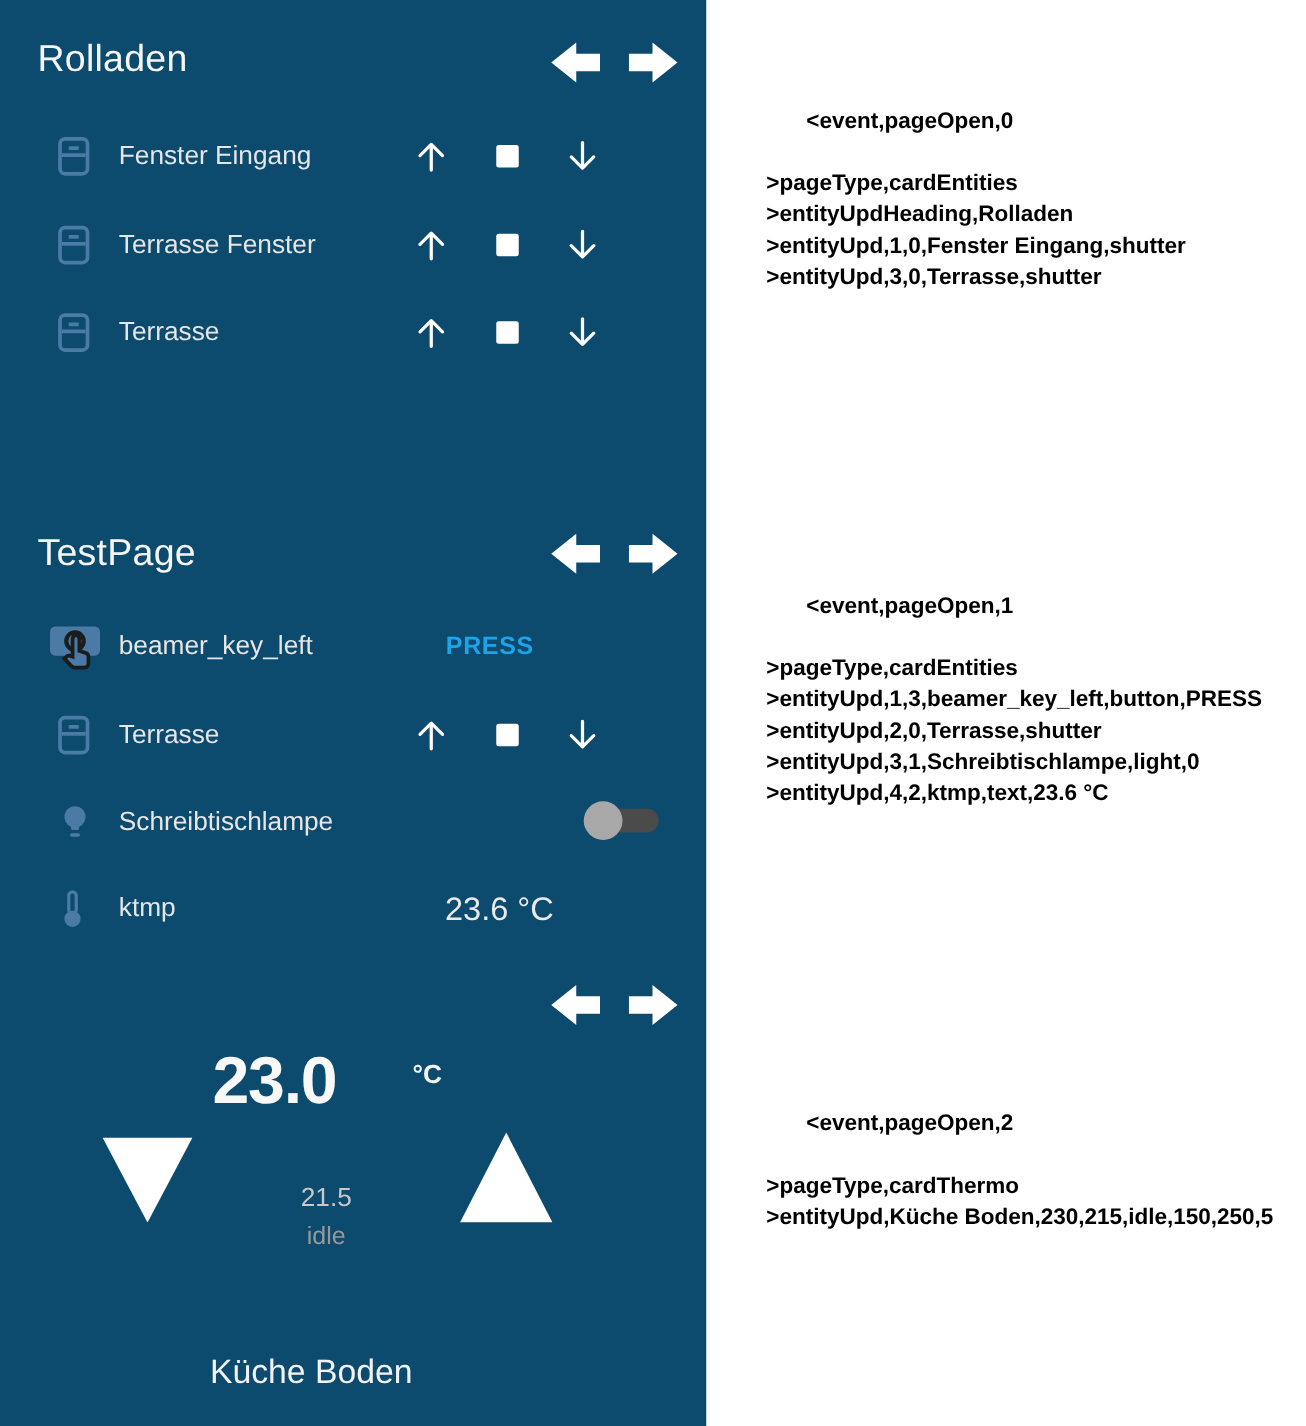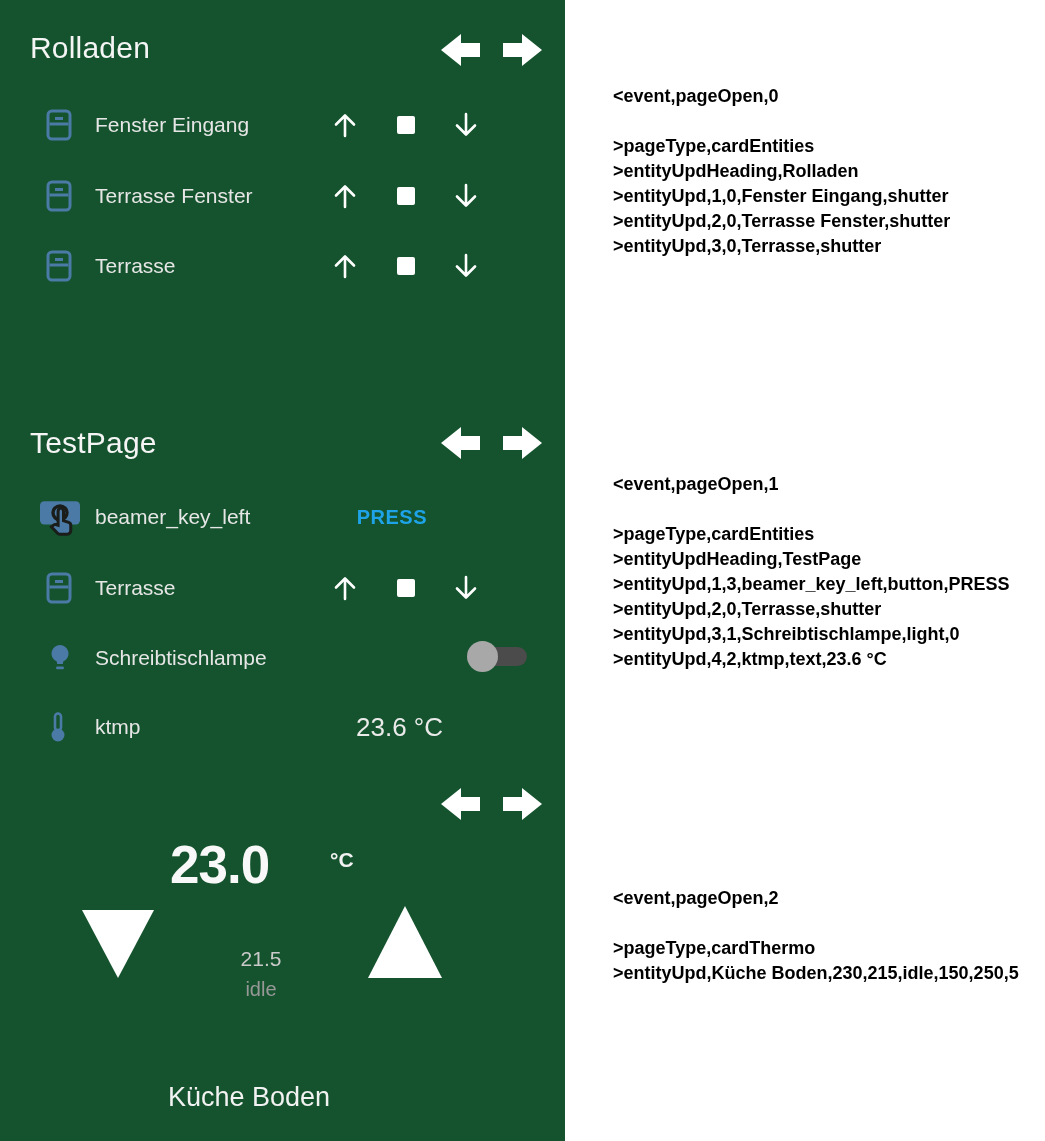--- a/index.html
+++ b/index.html
@@ -5,7 +5,7 @@
   html,body{margin:0;padding:0;background:#fff;}
   .screen{position:relative;width:1045px;height:1141px;background:#ffffff;
           font-family:"Liberation Sans",sans-serif;overflow:hidden;}
-  .panel{position:absolute;left:0;top:0;width:565px;height:1141px;background:#14532d;}
+  .panel{position:absolute;left:0;top:0;width:565px;height:1141px;background:#0c4a6e;}
   .abs{position:absolute;}
   .card-title{position:absolute;left:30px;font-size:30px;color:#f5f5f5;letter-spacing:.2px;}
   .nav-btn{position:absolute;width:40px;height:36px;cursor:pointer;}

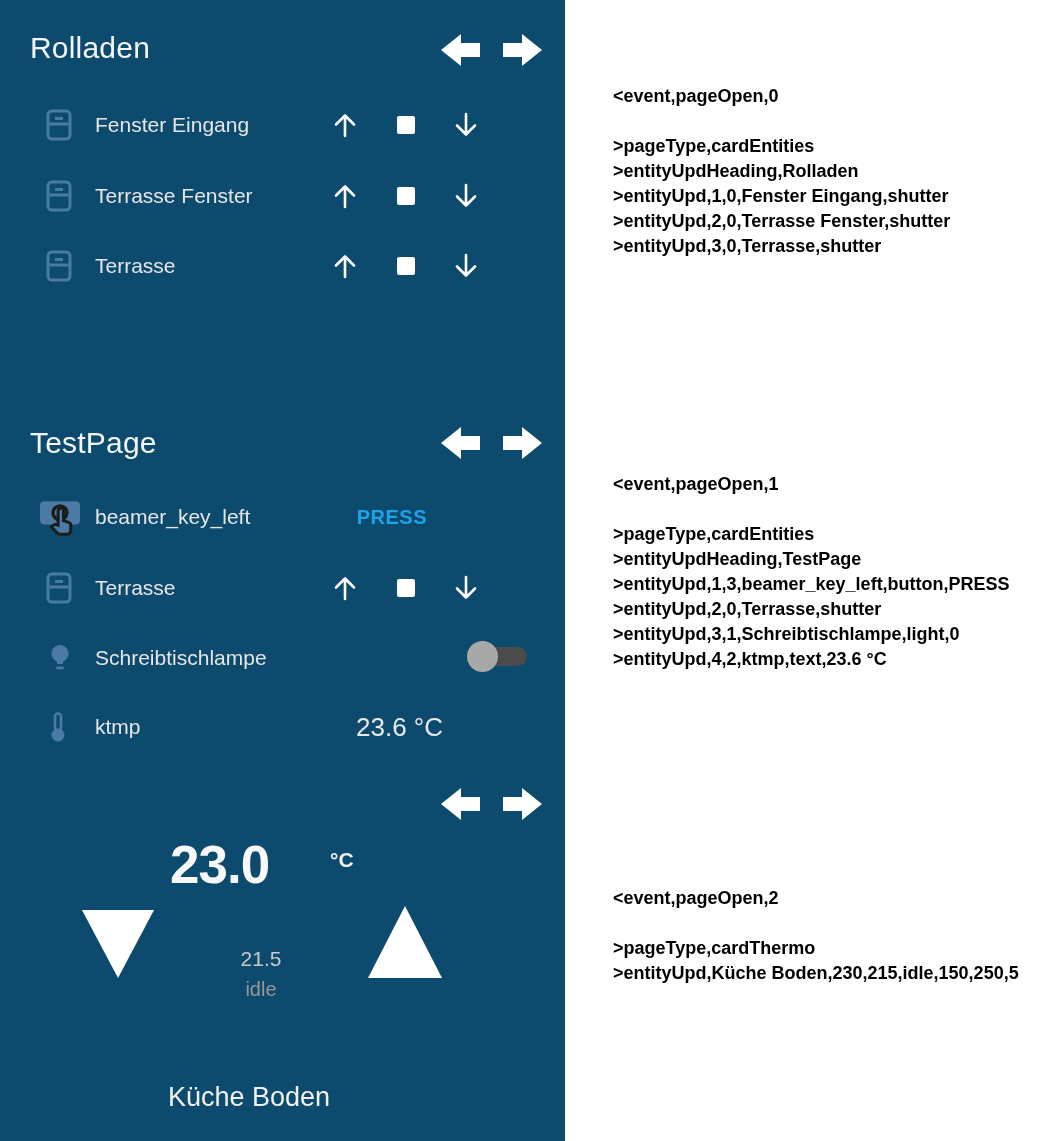--- a/index.html
+++ b/index.html
@@ -25,7 +25,7 @@
   .thermo-state{position:absolute;left:186px;width:150px;text-align:center;top:978px;font-size:20px;color:#989898;}
   .thermo-name{position:absolute;left:0;width:498px;text-align:center;top:1082px;font-size:27px;color:#f2f2f2;}
   .proto{position:absolute;left:613px;color:#000;font-weight:bold;font-size:18px;line-height:25px;white-space:nowrap;}
-  .proto .ev{margin-bottom:25px;}
+  .proto .ev{margin-bottom:25px;margin-left:32px;}
   .tri-btn{position:absolute;cursor:pointer;}
 </style>
 </head>

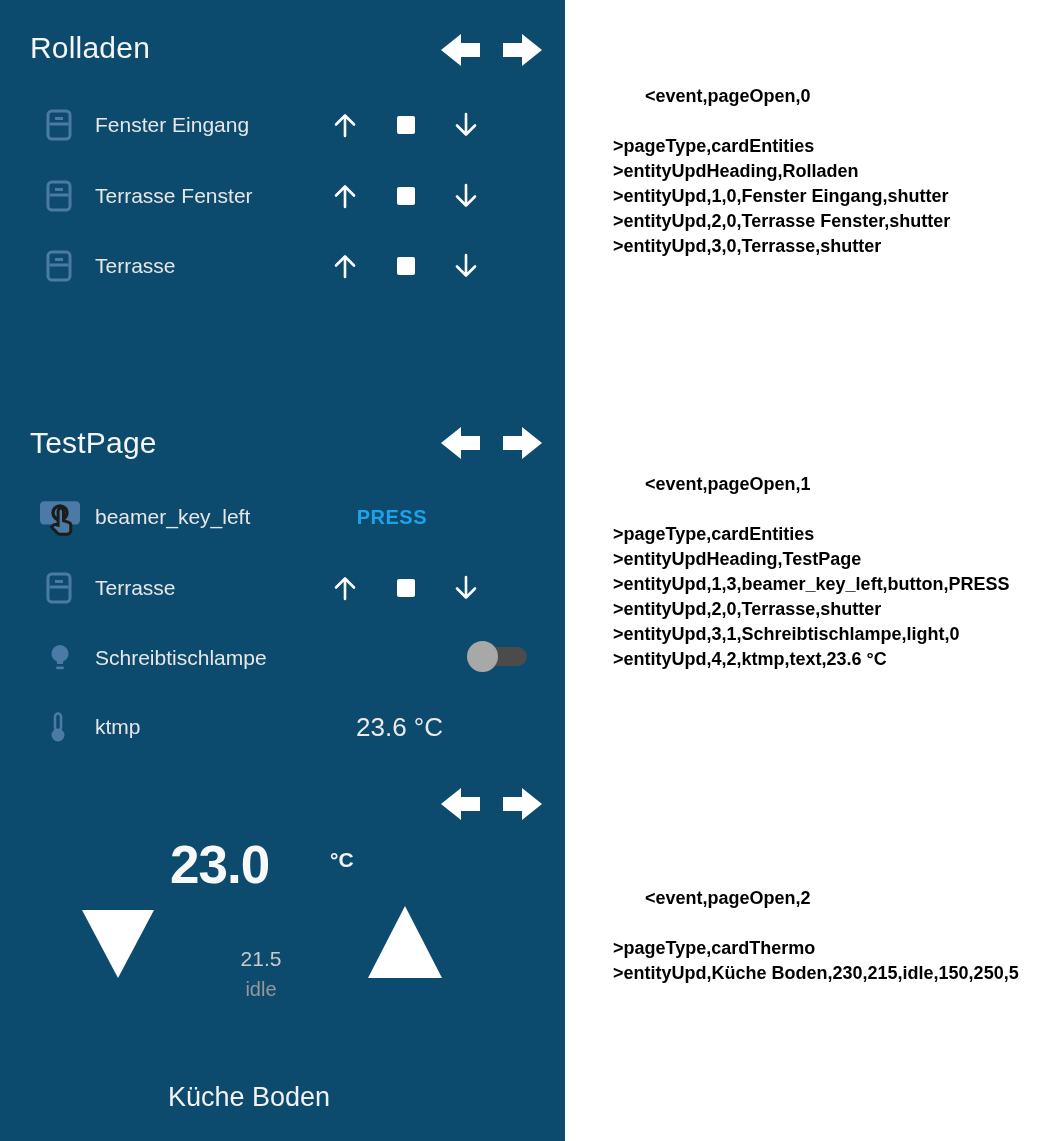--- a/index.html
+++ b/index.html
@@ -206,7 +206,6 @@
     <div>&gt;pageType,cardEntities</div>
     <div>&gt;entityUpdHeading,Rolladen</div>
     <div>&gt;entityUpd,1,0,Fenster Eingang,shutter</div>
-    <div>&gt;entityUpd,2,0,Terrasse Fenster,shutter</div>
     <div>&gt;entityUpd,3,0,Terrasse,shutter</div>
   </div>
 

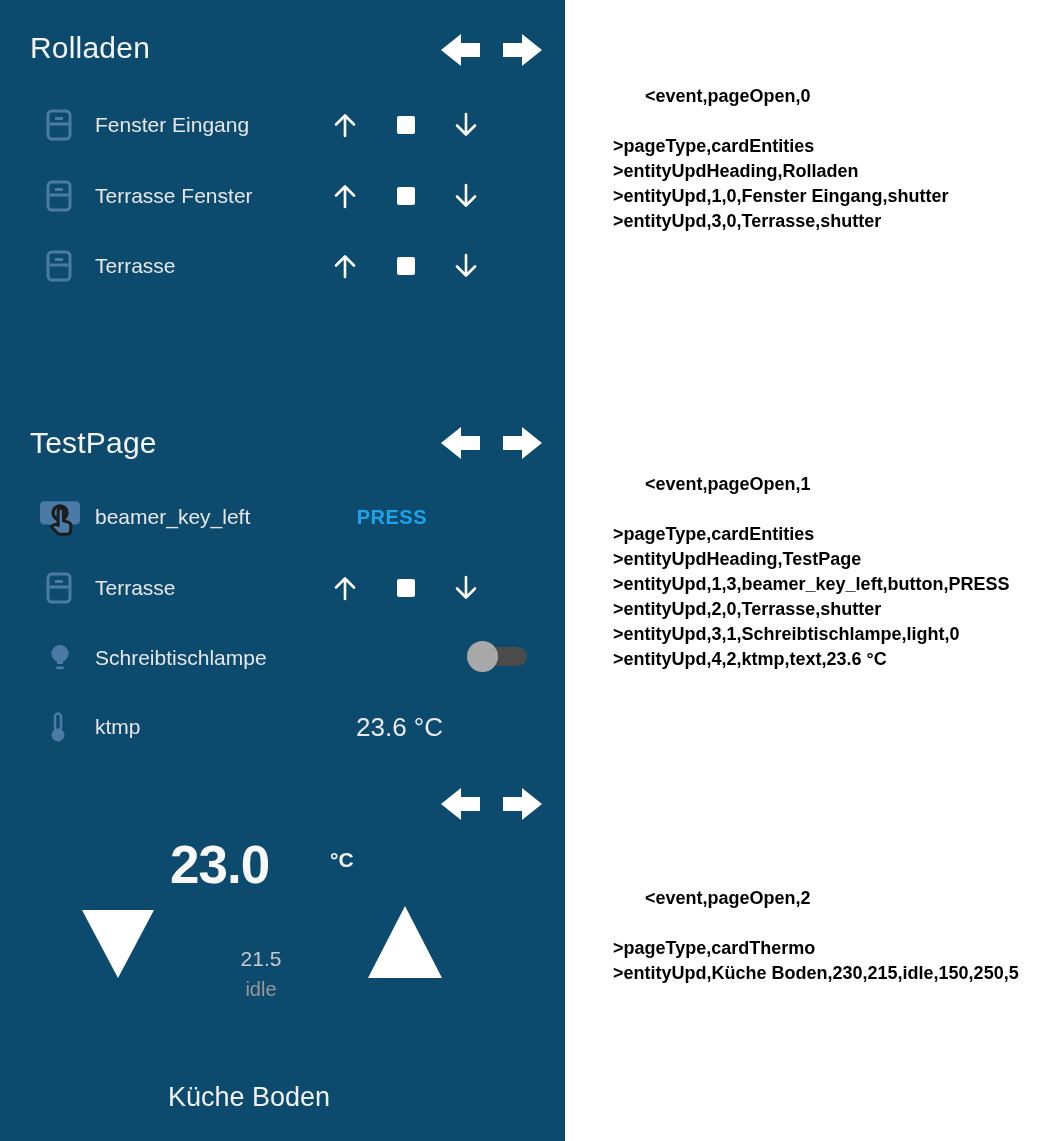--- a/index.html
+++ b/index.html
@@ -212,7 +212,6 @@
   <div class="proto" style="top:472px;">
     <div class="ev">&lt;event,pageOpen,1</div>
     <div>&gt;pageType,cardEntities</div>
-    <div>&gt;entityUpdHeading,TestPage</div>
     <div>&gt;entityUpd,1,3,beamer_key_left,button,PRESS</div>
     <div>&gt;entityUpd,2,0,Terrasse,shutter</div>
     <div>&gt;entityUpd,3,1,Schreibtischlampe,light,0</div>

